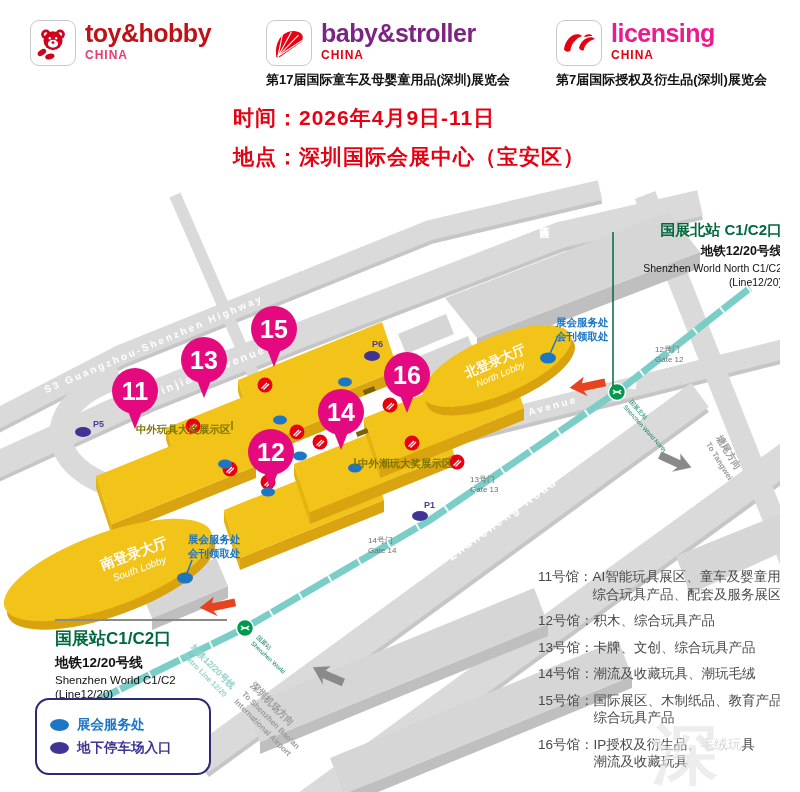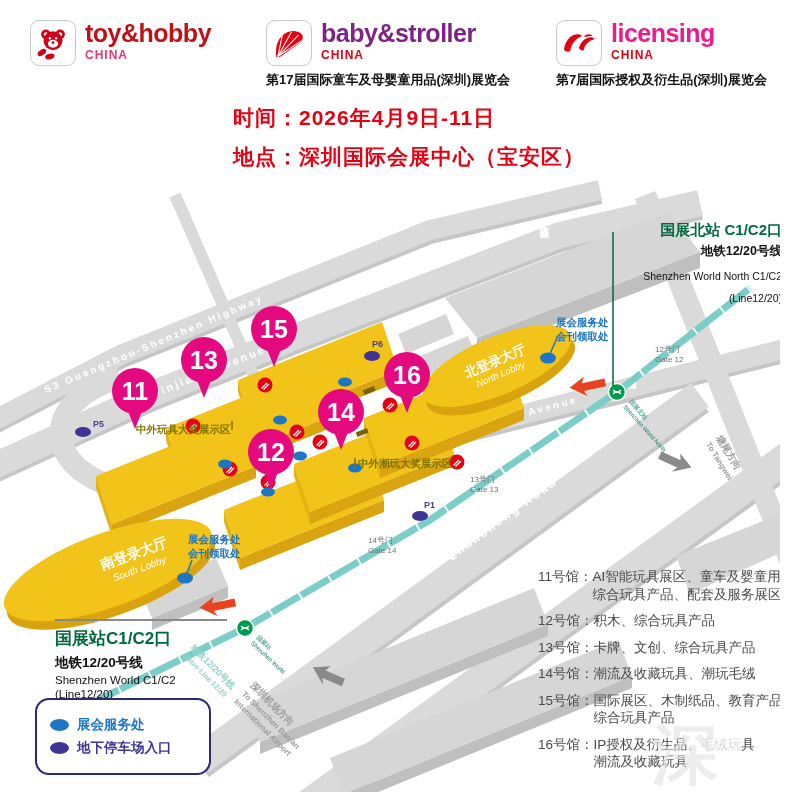--- a/index.html
+++ b/index.html
@@ -42,7 +42,7 @@
   #station-north{left:622px;top:221px;width:160px;text-align:right;}
   #station-north .st-title{color:#00693e;font-weight:bold;font-size:15px;}
   #station-north .st-line{font-weight:bold;font-size:12.5px;margin-top:3px;}
-  #station-north .st-en{font-size:10.5px;margin-top:10px;}
+  #station-north .st-en{font-size:10.5px;margin-top:2px;}
   #station-south{left:55px;top:627px;width:190px;}
   #station-south .st-title{color:#00693e;font-weight:bold;font-size:17px;}
   #station-south .st-line{font-weight:bold;font-size:13.5px;margin-top:4px;}

